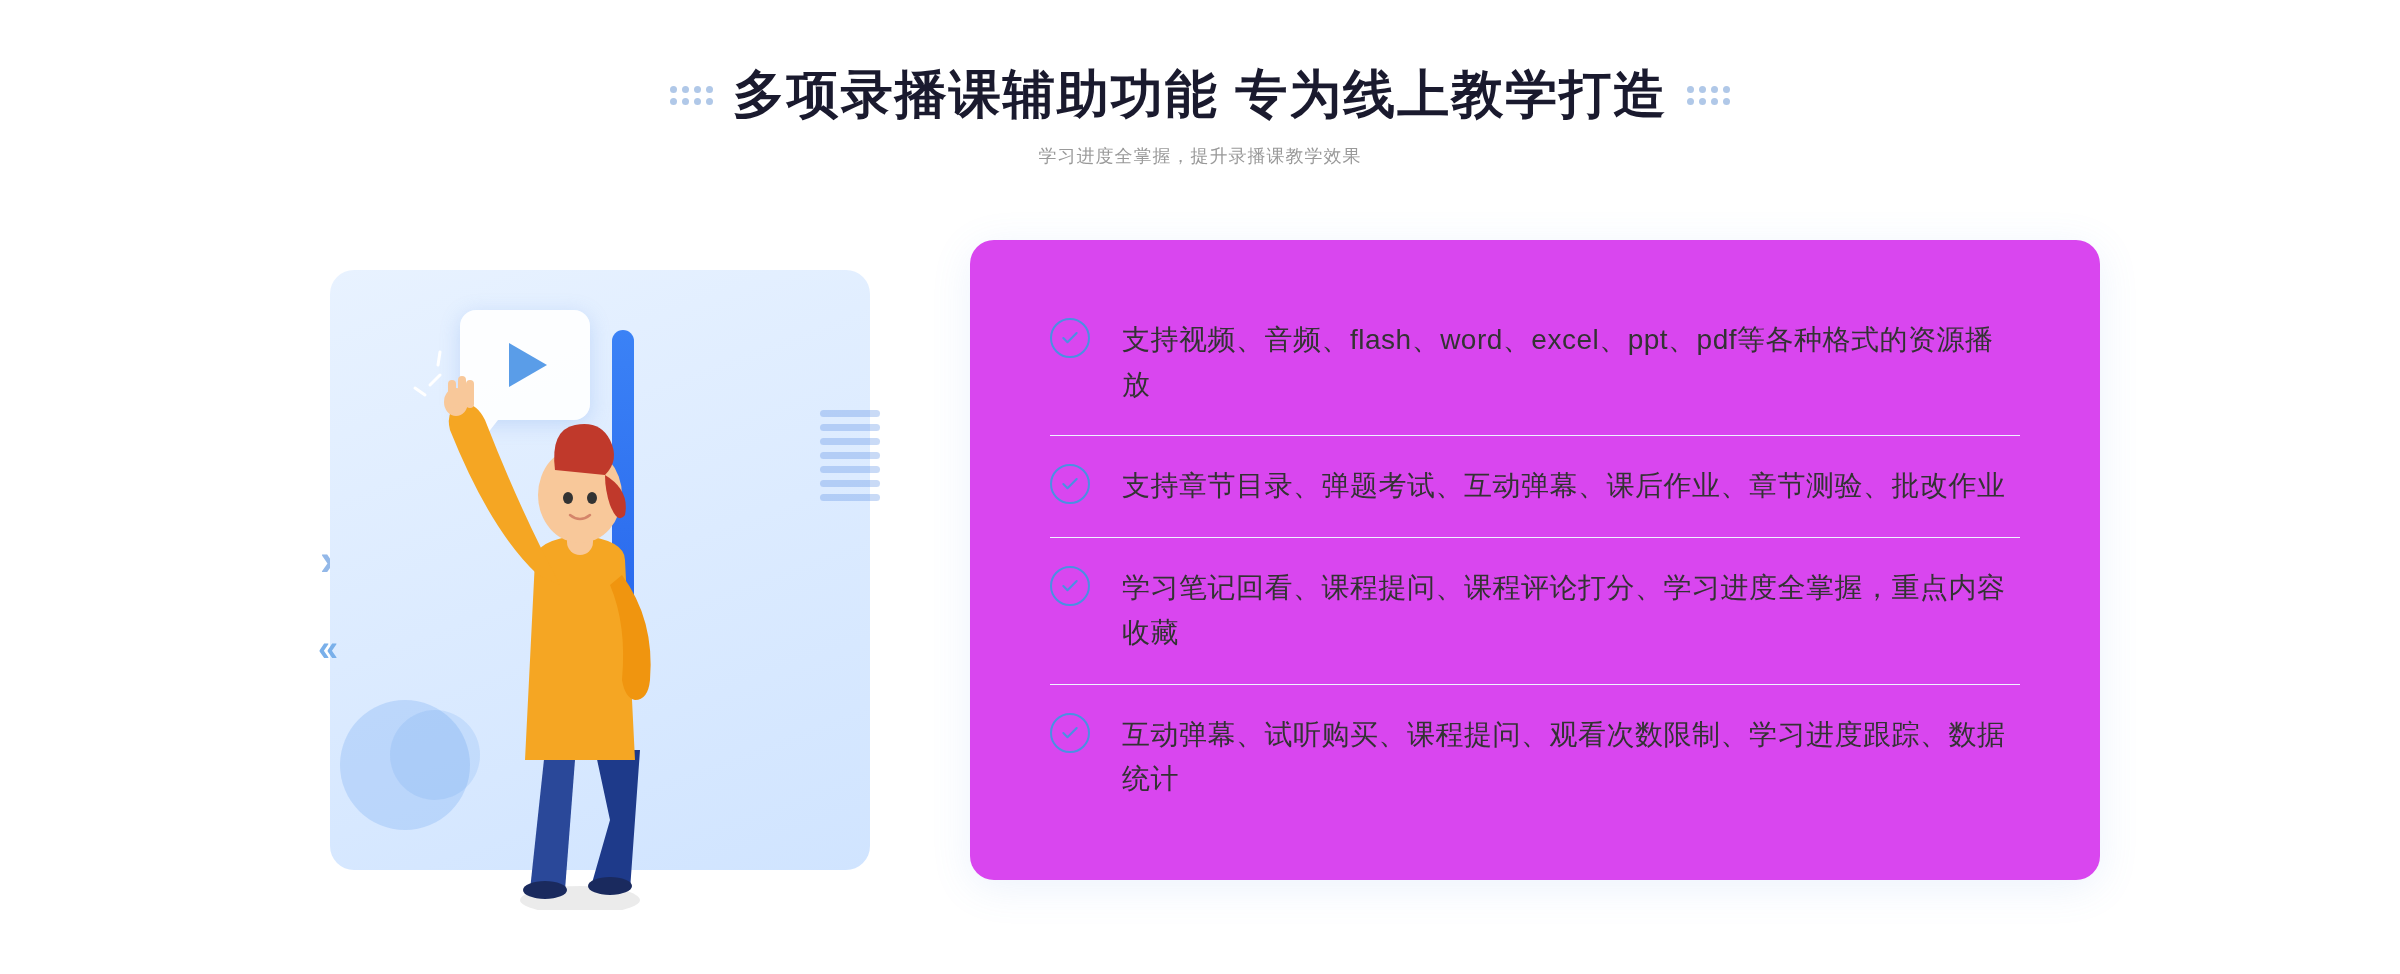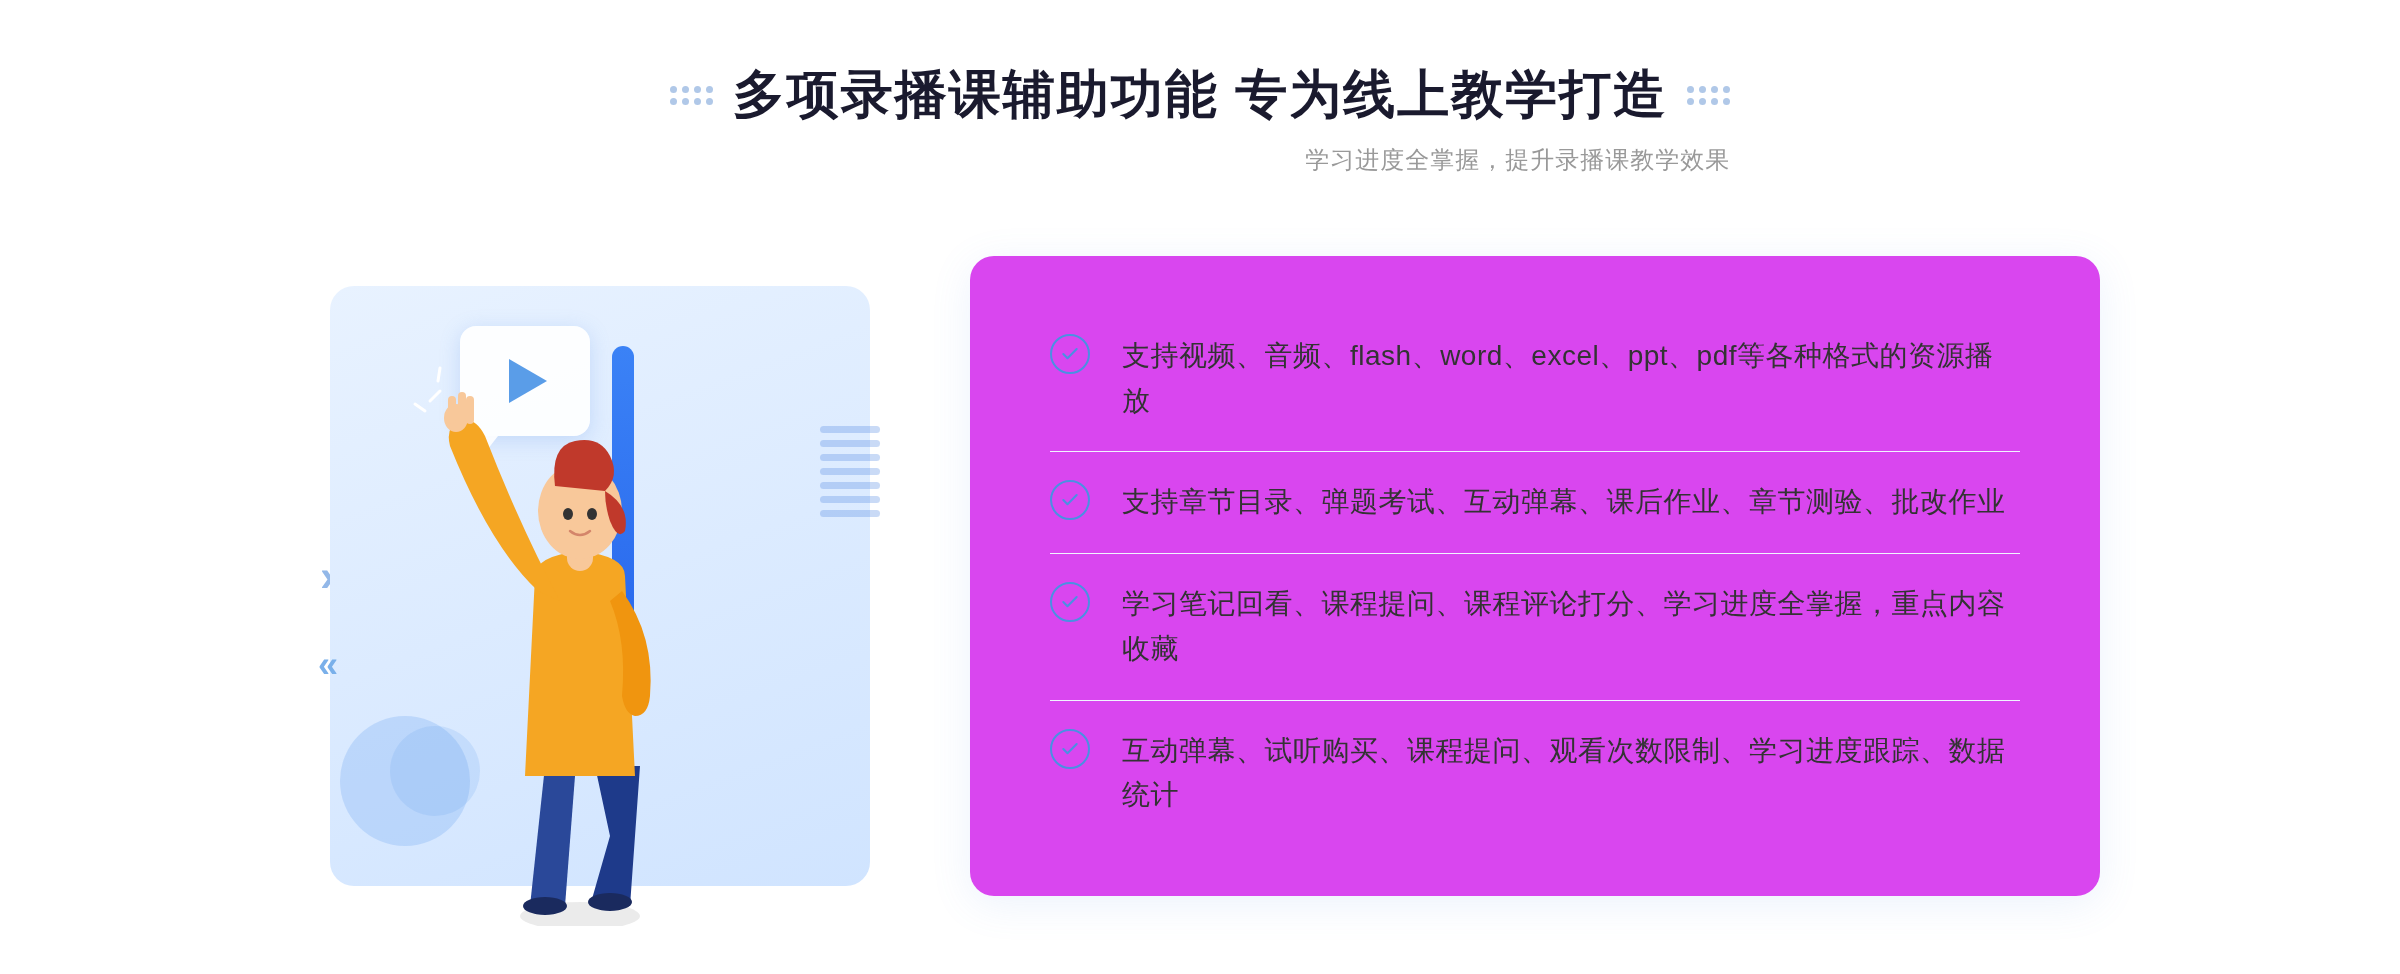--- a/index.html
+++ b/index.html
@@ -23,10 +23,10 @@
 
     .page-header {
       text-align: center;
-      margin-bottom: 20px;
+      margin-bottom: 12px;
       display: flex;
       flex-direction: column;
-      align-items: flex-end;
+      align-items: center;
     }
 
     .title-row {

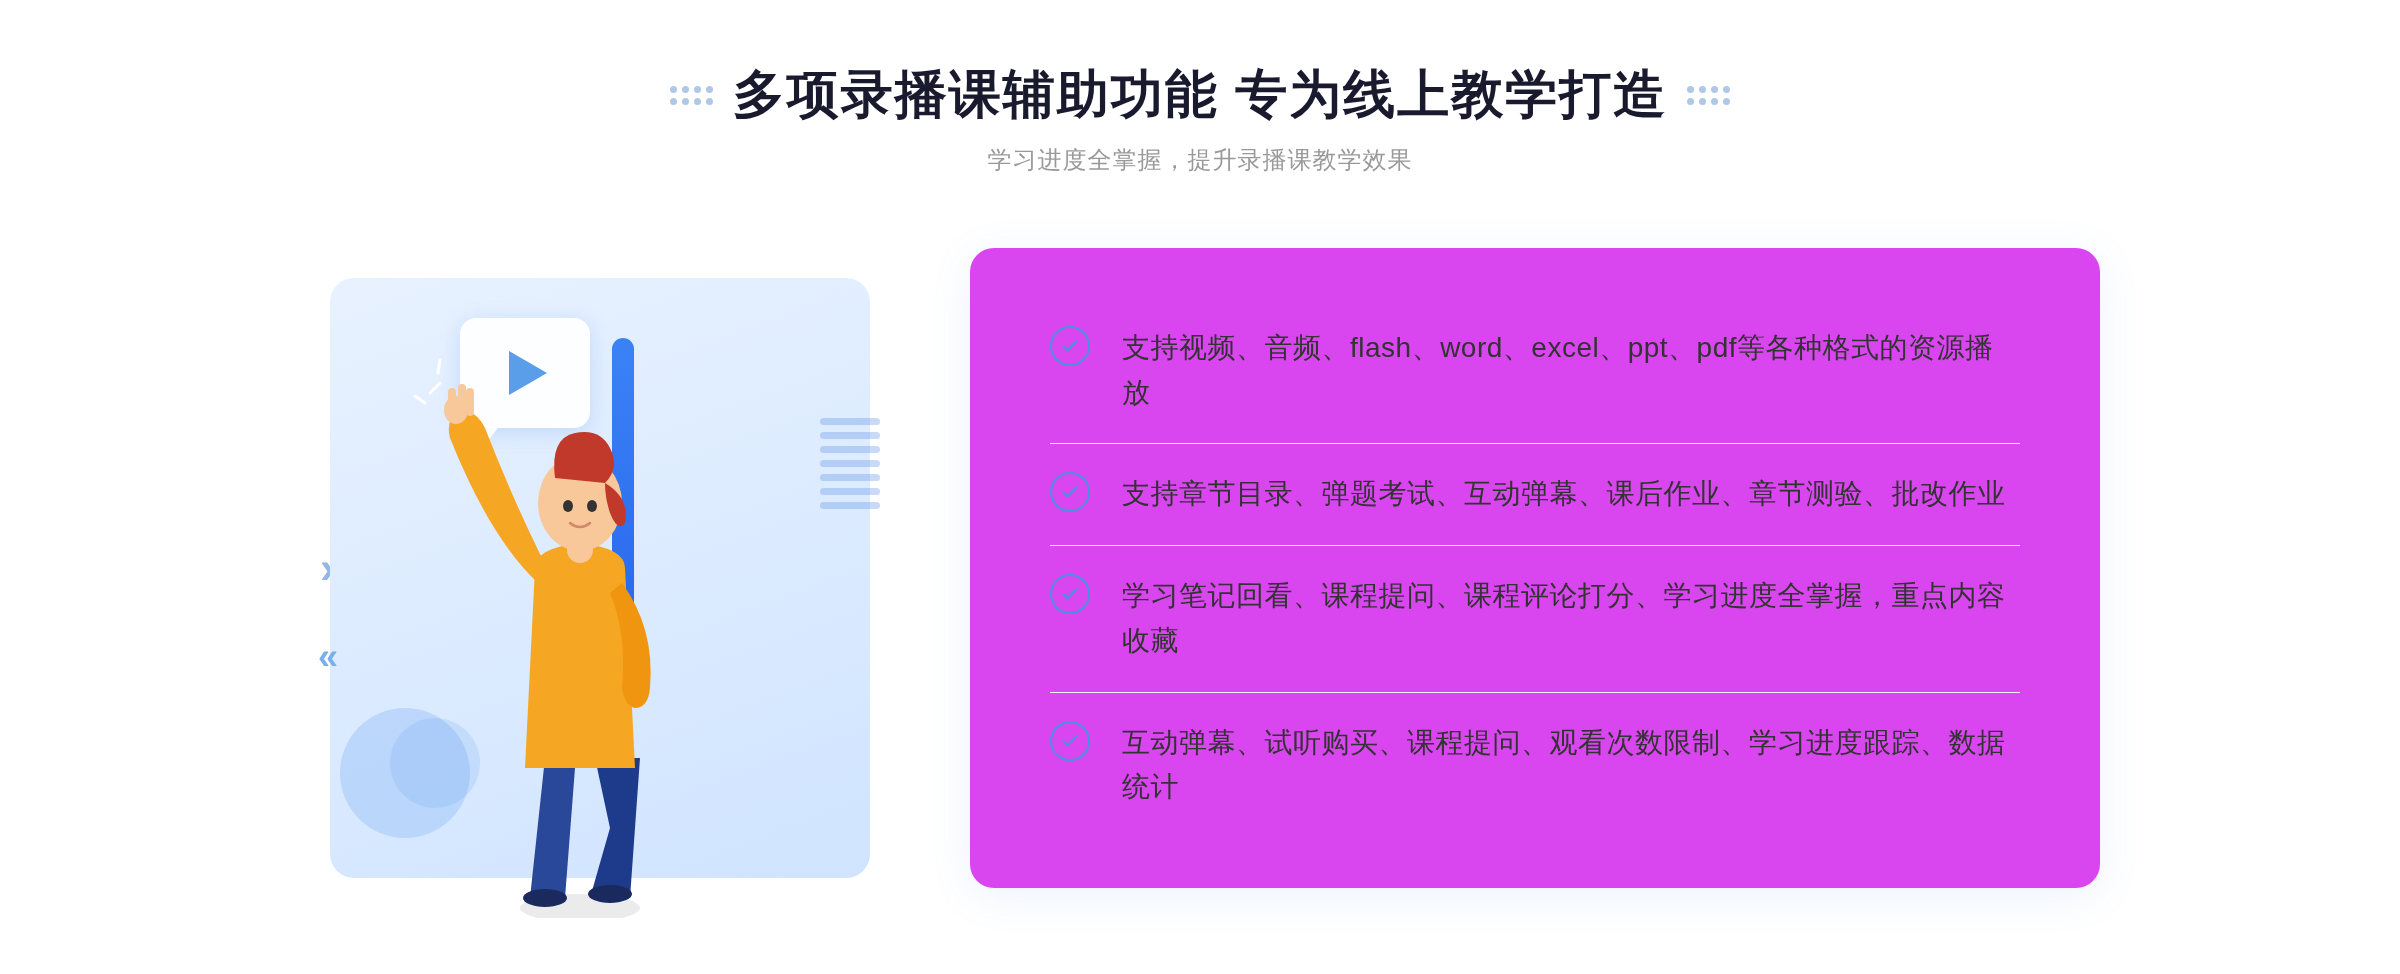--- a/index.html
+++ b/index.html
@@ -44,7 +44,7 @@
     }
 
     .sub-title {
-      font-size: 24px;
+      font-size: 18px;
       color: #999999;
       letter-spacing: 1px;
     }

